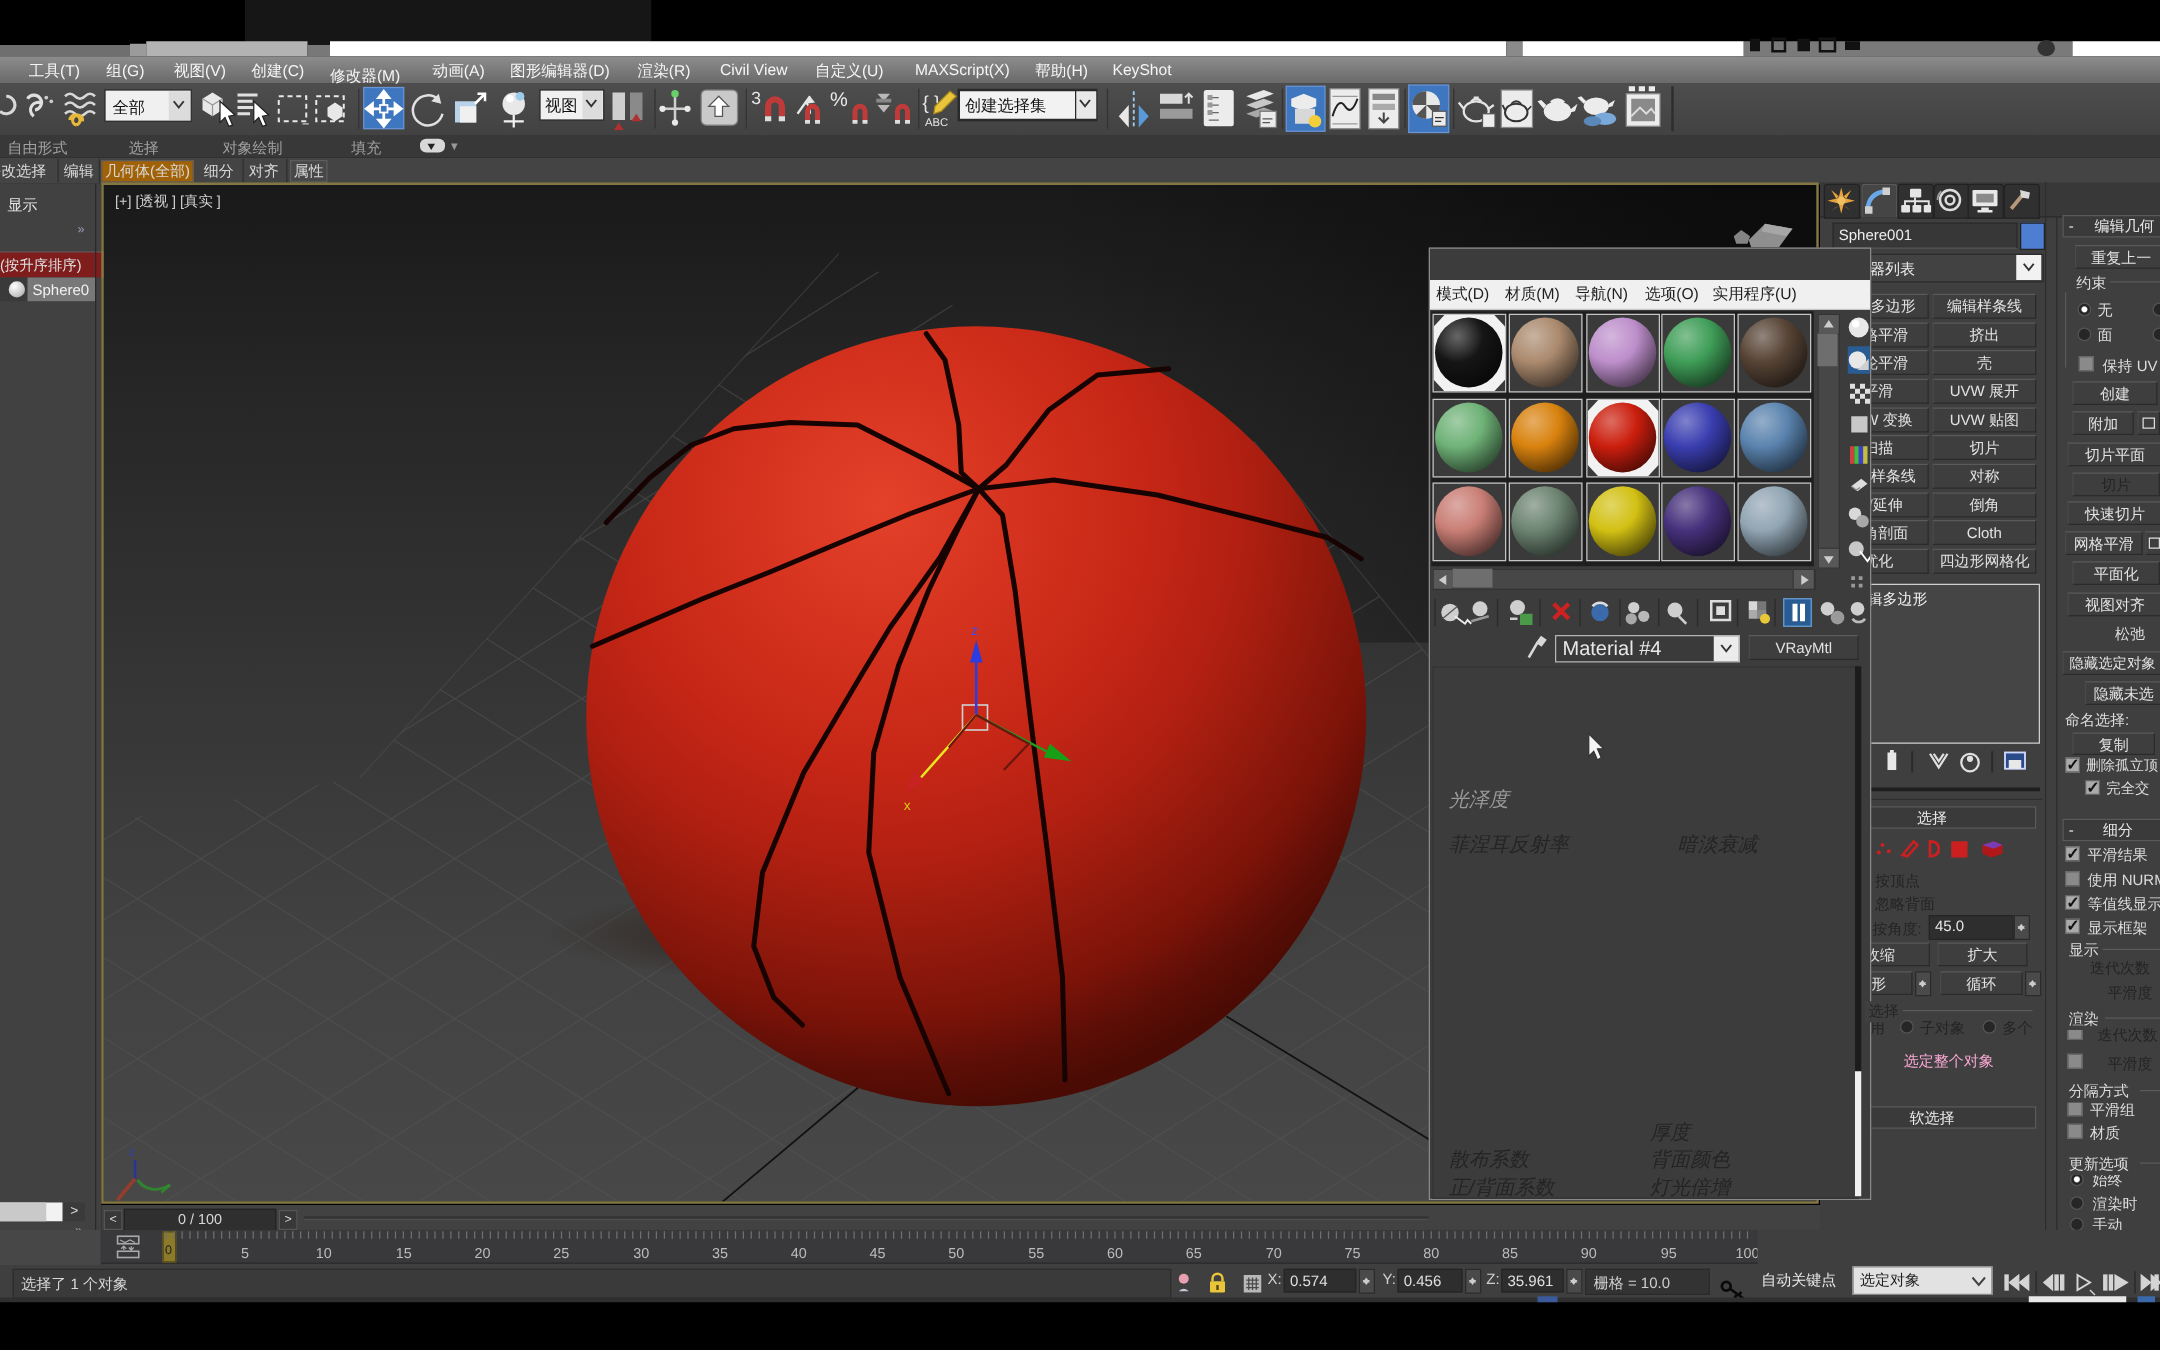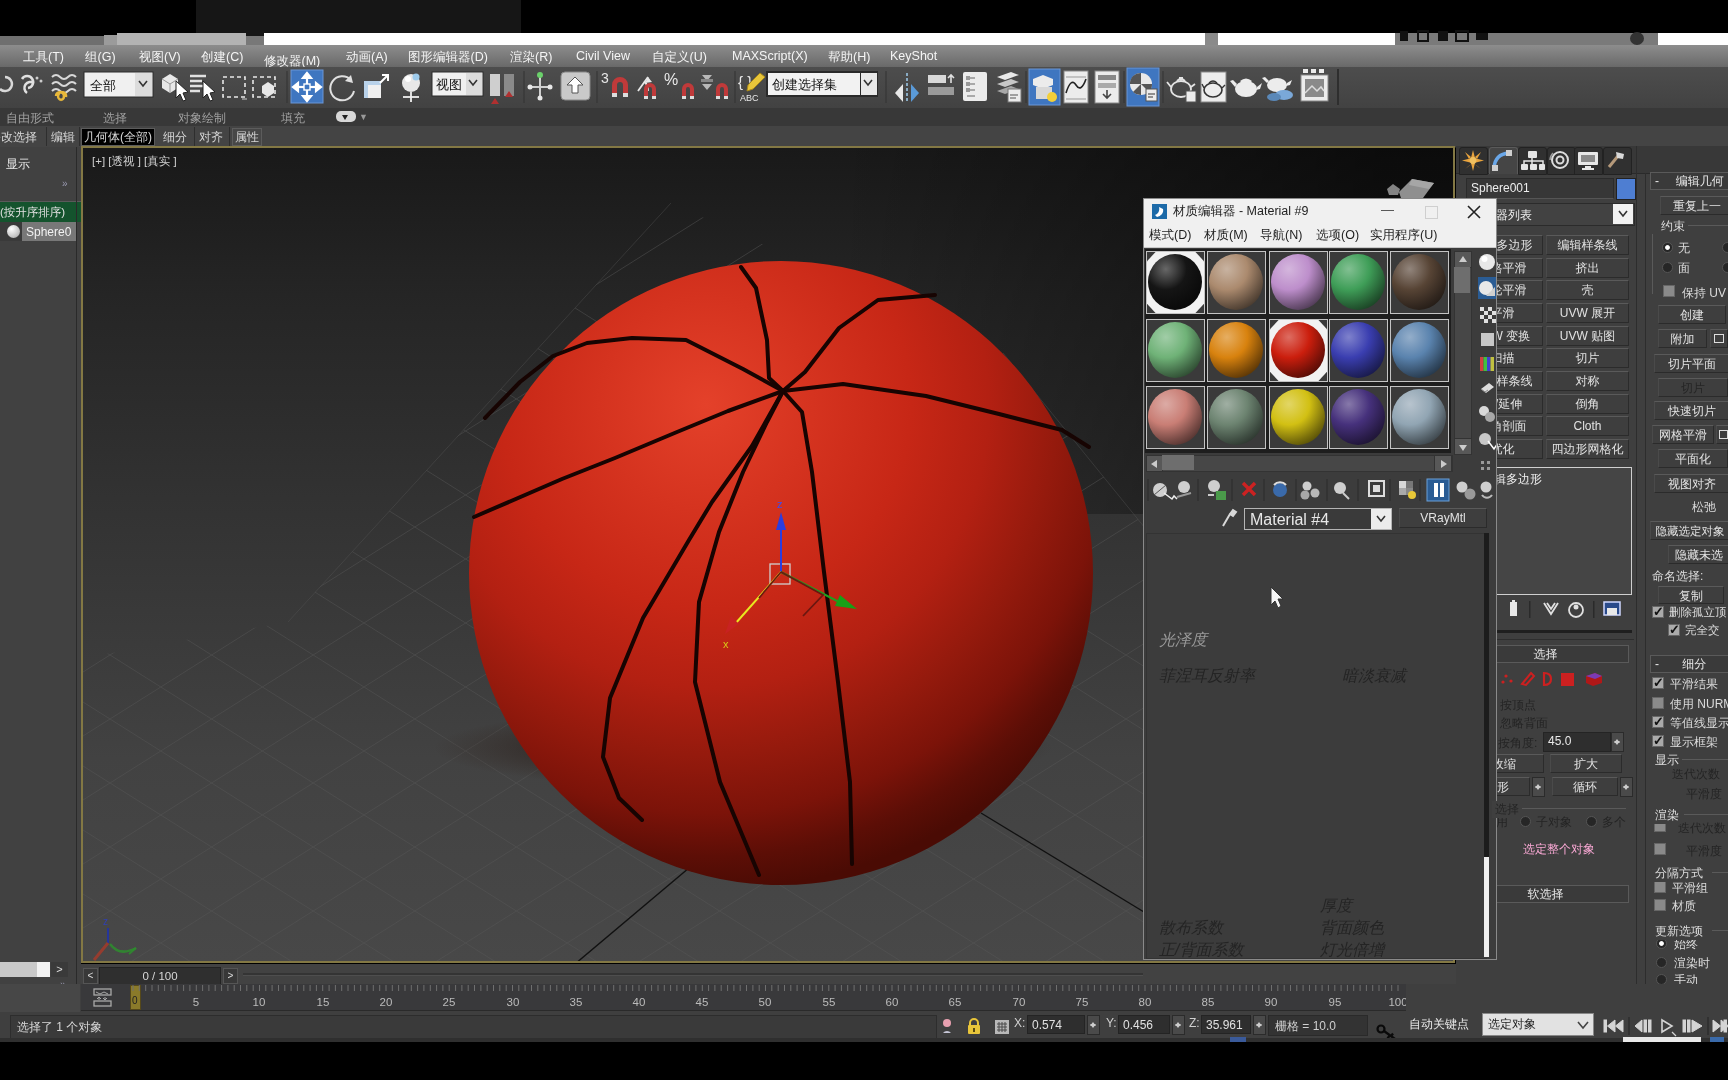--- a/index.html
+++ b/index.html
@@ -273,7 +273,7 @@
     <span class="abs" style="left:46px;top:1px;width:1px;height:19px;background:#2e2e2e;"></span>
     <span class="abs txt" style="left:51px;top:3px;">编辑</span>
     <span class="abs" style="left:79px;top:1px;width:1px;height:19px;background:#2e2e2e;"></span>
-    <span class="abs txt" style="left:81px;top:2px;border:1px solid #5c5c5c;background:#000000;padding:0 2px;height:16px;display:inline-block;">几何体(全部)</span>
+    <span class="abs txt" style="left:81px;top:2px;border:1px solid #5c5c5c;background:#a16207;padding:0 2px;height:16px;display:inline-block;">几何体(全部)</span>
     <span class="abs txt" style="left:163px;top:3px;">细分</span>
     <span class="abs" style="left:194px;top:1px;width:1px;height:19px;background:#2e2e2e;"></span>
     <span class="abs txt" style="left:199px;top:3px;">对齐</span>

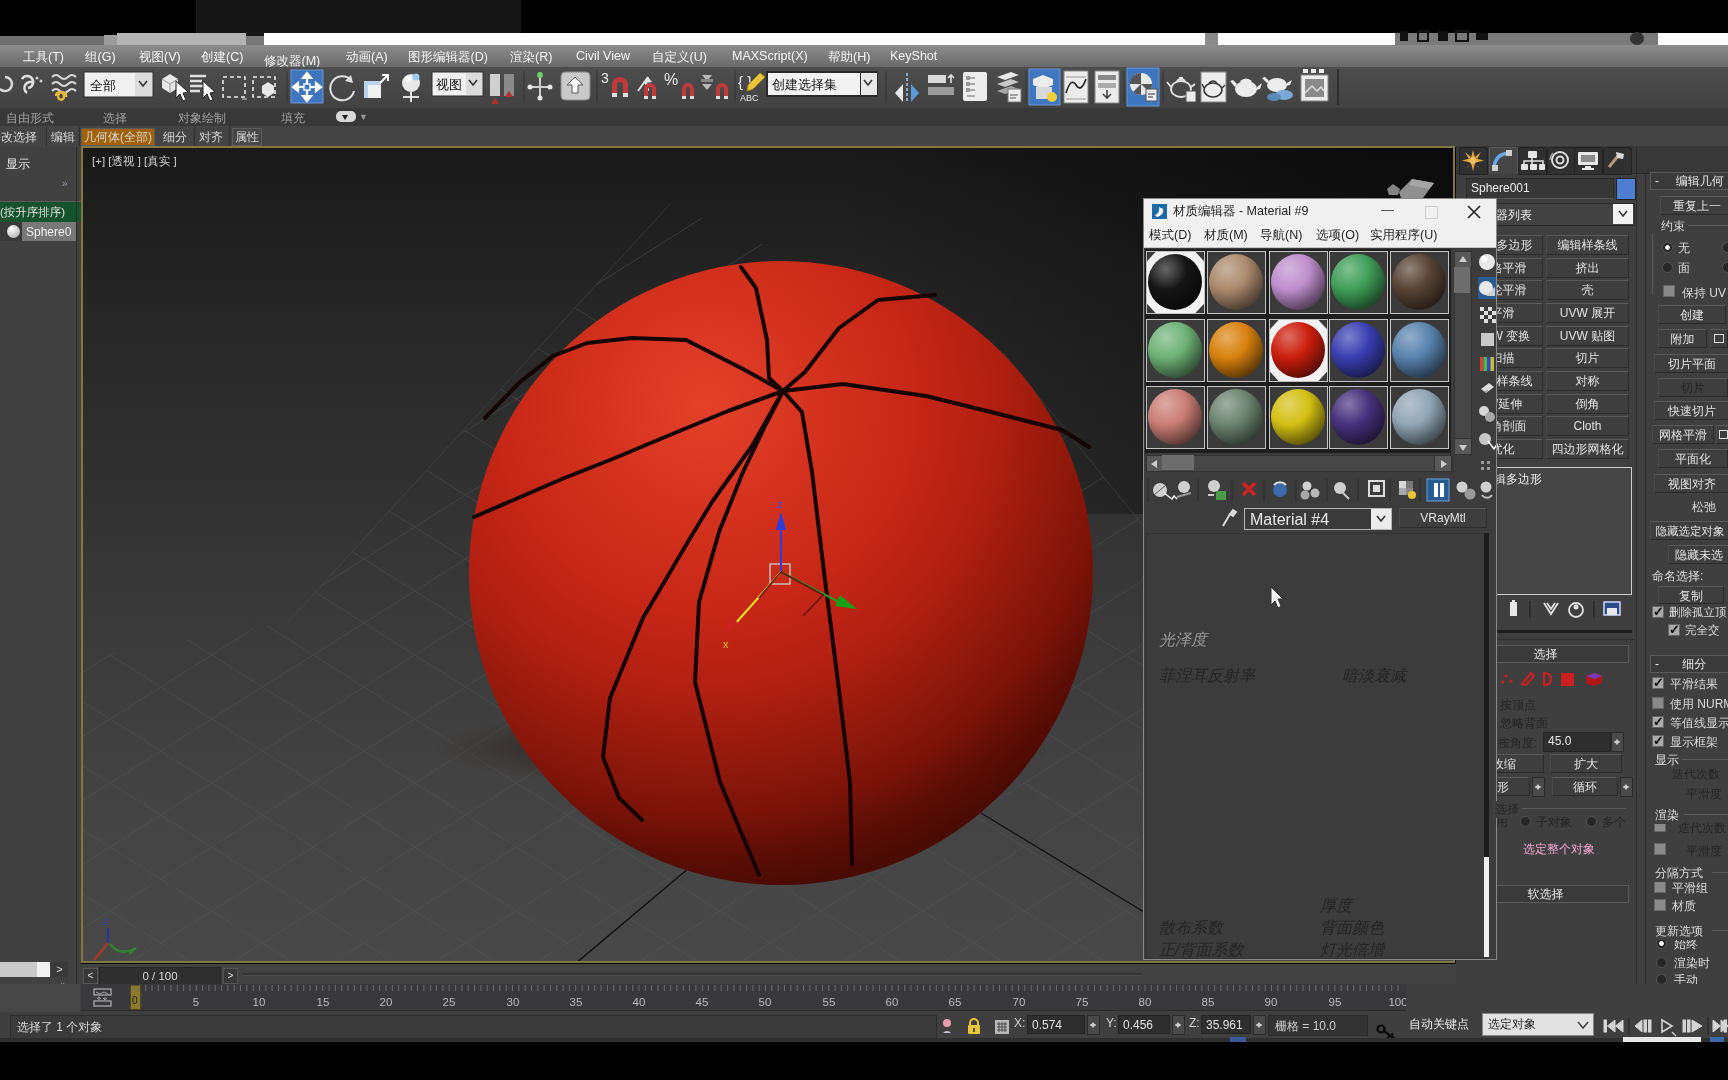--- a/index.html
+++ b/index.html
@@ -284,7 +284,7 @@
   <div class="abs" id="leftpanel" style="left:0;top:147px;width:81px;height:865px;background:#414141;">
     <div class="abs txt" style="left:6px;top:9px;color:#e8e8e8;font-size:12px;">显示</div>
     <div class="abs txt" style="left:62px;top:31px;color:#9a9ab2;font-size:10px;">»</div>
-    <div class="abs" style="left:0;top:54px;width:88px;height:20px;background:#14532d;border-top:1px solid #5a5a5a;">
+    <div class="abs" style="left:0;top:54px;width:88px;height:20px;background:#7f1d1d;border-top:1px solid #5a5a5a;">
       <span class="abs txt" style="left:0px;top:3px;color:#e0e0e0;font-size:11.5px;">(按升序排序)</span>
     </div>
     <div class="abs" style="left:0;top:75px;width:76px;height:19px;background:#3a3a3a;">

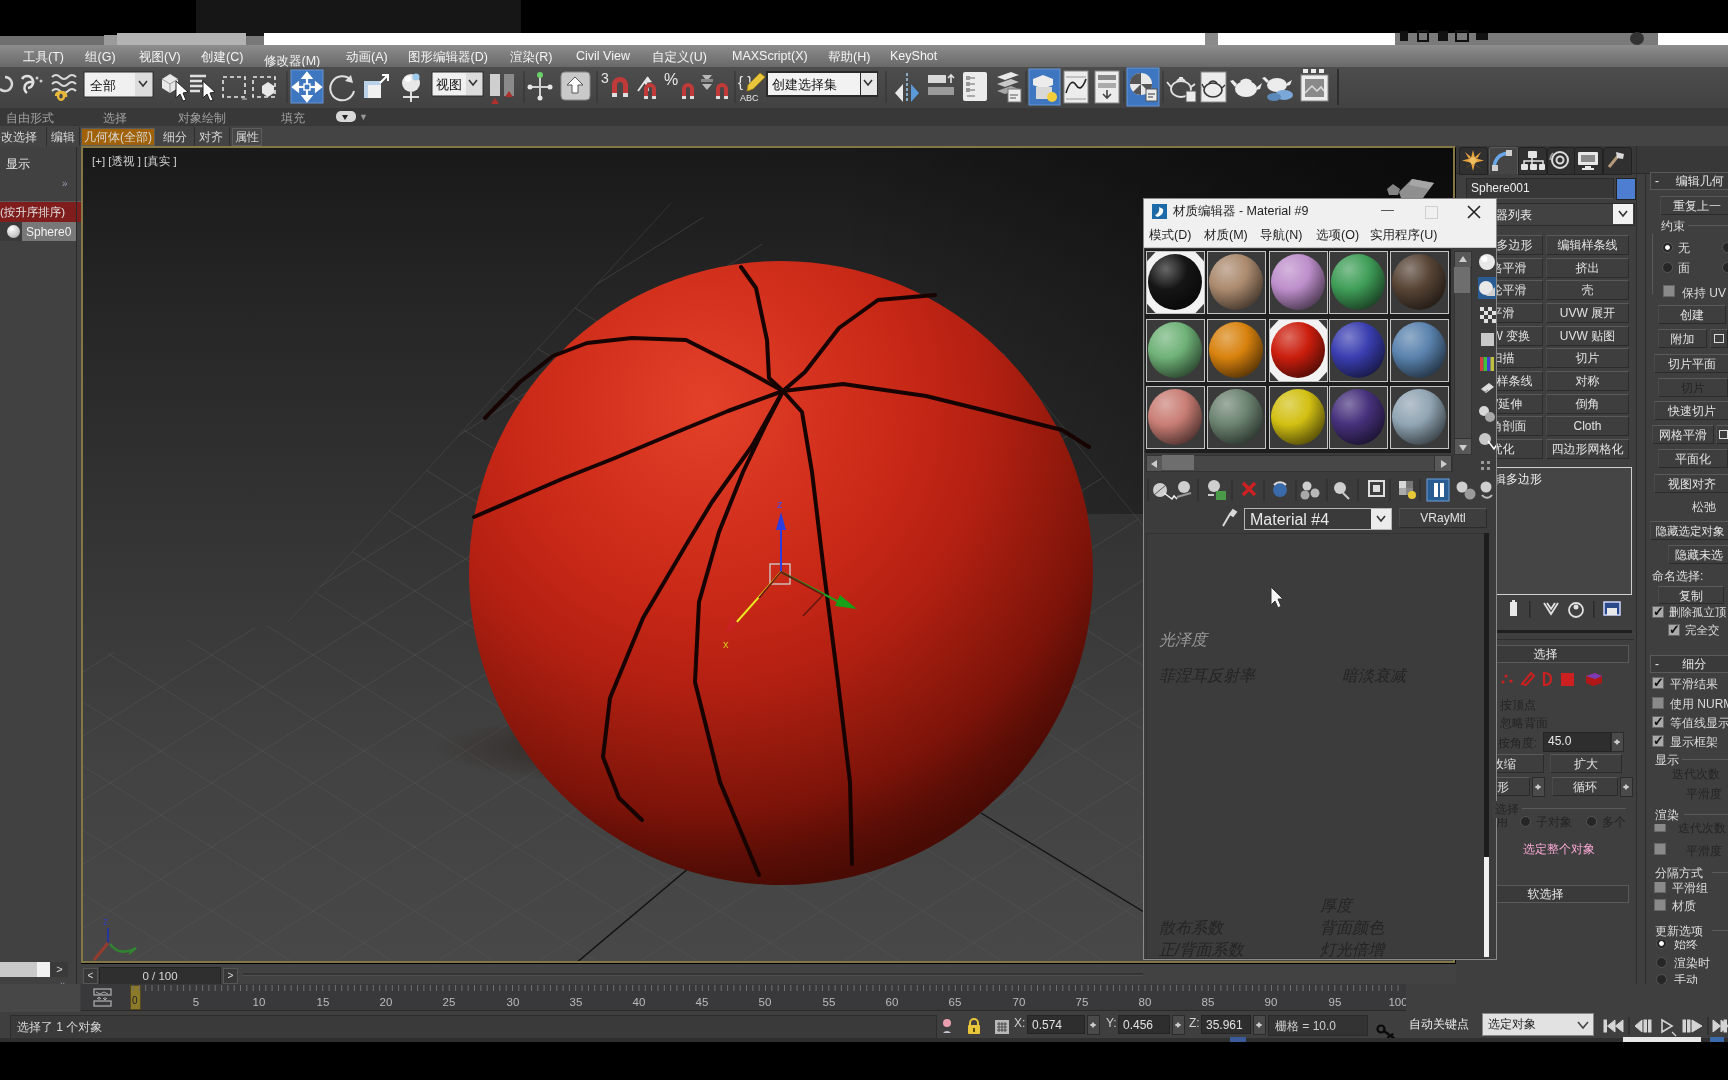--- a/index.html
+++ b/index.html
@@ -931,18 +931,6 @@
 
   <div class="abs" id="mewin" style="left:1143px;top:198px;width:354px;height:762px;background:#3c3c3c;border:1px solid #8a8a8a;box-sizing:border-box;">
 
-    <div class="abs" style="left:0;top:0;width:352px;height:25px;background:#f0f0f0;">
-      <svg class="abs" style="left:8px;top:5px;" width="15" height="15">
-        <rect width="15" height="15" fill="#1c6aa8"></rect>
-        <path d="M3,11 C6,10 8,7 7,3 L11,5 C12,9 9,12 5,13 Z" fill="#fff"></path>
-      </svg>
-      <span class="abs txt" style="left:29px;top:4px;color:#222;font-size:12.5px;">材质编辑器 - Material #9</span>
-      <span class="abs txt" style="left:237px;top:3px;color:#444;font-size:13px;">—</span>
-      <span class="abs" style="left:281px;top:7px;width:11px;height:11px;border:1.5px solid #cfcfcf;"></span>
-      <svg class="abs" style="left:323px;top:6px;" width="14" height="14">
-          <path d="M1,1 L13,13 M13,1 L1,13" stroke="#222" stroke-width="1.6"></path>
-        </svg>
-    </div>
 
     <div class="abs" style="left:0;top:25px;width:352px;height:23px;background:#f0f0f0;border-bottom:1px solid #c8c8c8;color:#1e1e1e;font-size:12.5px;">
       <span class="abs txt" style="left:5px;top:3px;">模式(D)</span>

